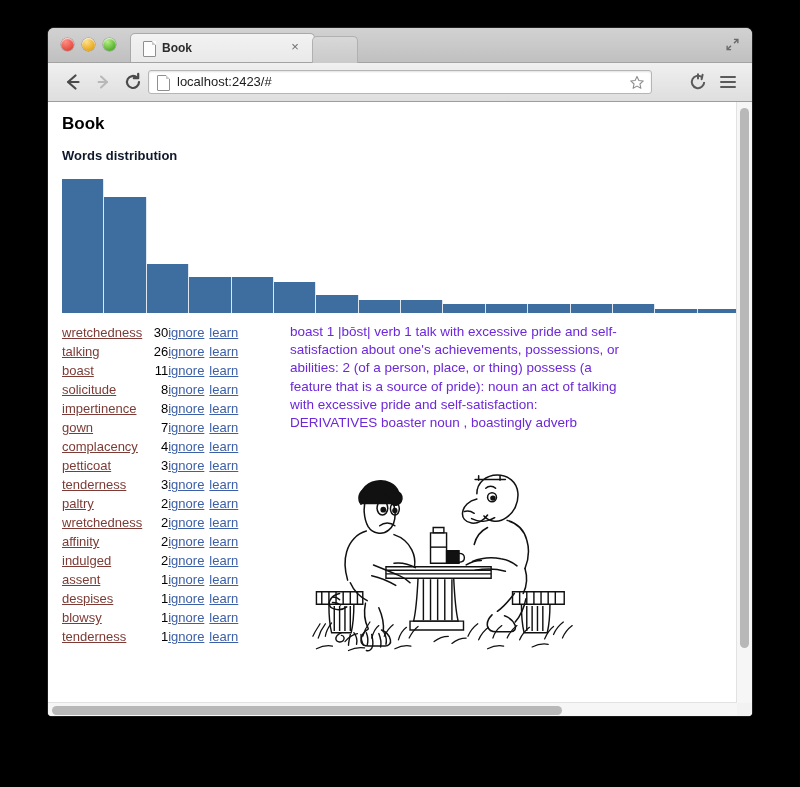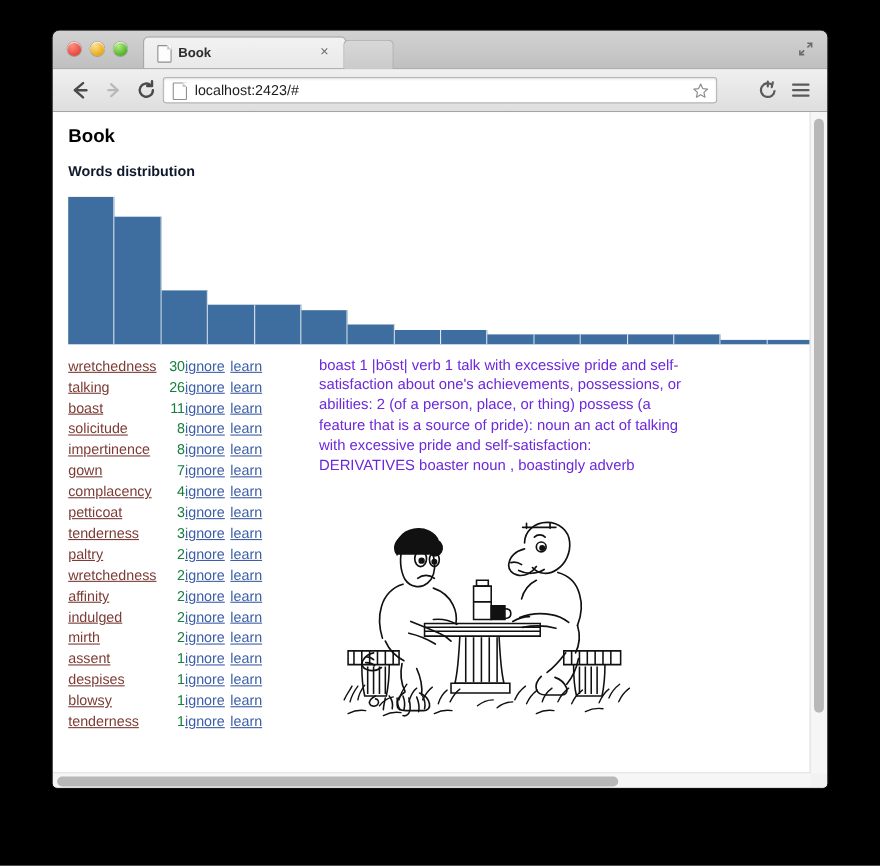--- a/index.html
+++ b/index.html
@@ -98,7 +98,7 @@
   table.words{border-collapse:collapse;font-size:13px;}
   table.words td{padding:2px 0;vertical-align:baseline;white-space:nowrap;}
   td.w-word{padding-right:6px;}
-  td.w-count{text-align:right;width:26px;padding-right:8px;font-size:13px;color:#15803d;}
+  td.w-count{text-align:right;width:26px;padding-right:8px;font-size:13px;color:#000000;}
   td.w-act{padding-right:0;}
   a.word{color:#7c3b35;text-decoration:underline;cursor:pointer;}
   a.act{color:#3c5fa7;text-decoration:underline;cursor:pointer;margin-right:5px;}

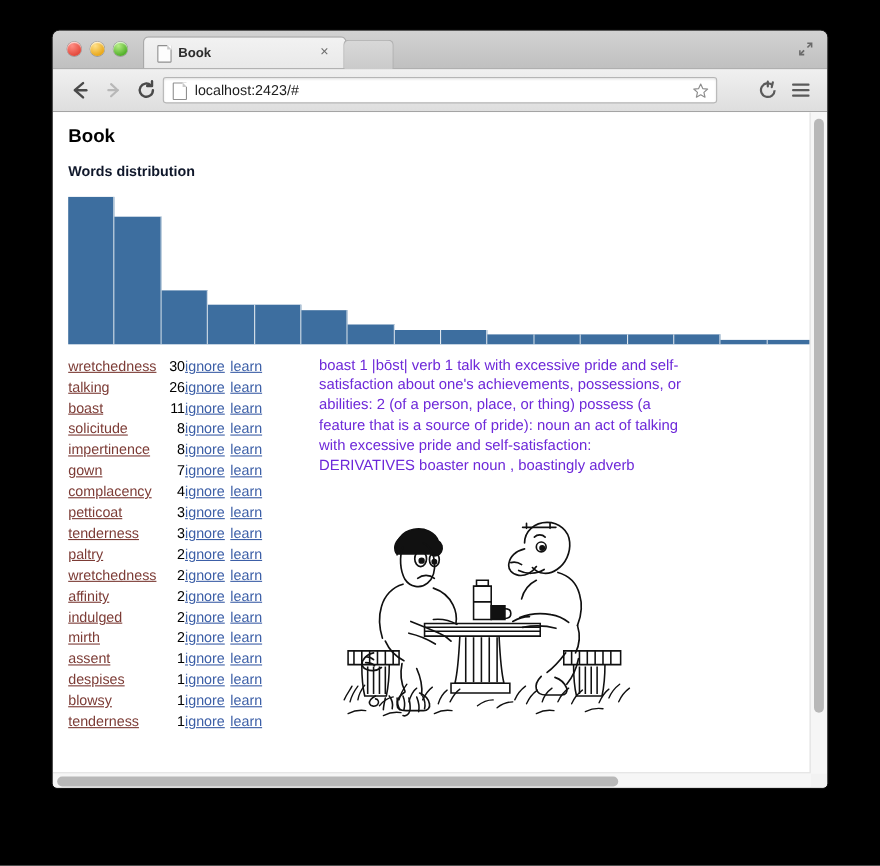--- a/index.html
+++ b/index.html
@@ -272,11 +272,6 @@
                     <td class="w-act"><a class="act">ignore</a><a class="act">learn</a></td>
                   </tr>
                   <tr>
-                    <td class="w-word"><a class="word">mirth</a></td>
-                    <td class="w-count">2</td>
-                    <td class="w-act"><a class="act">ignore</a><a class="act">learn</a></td>
-                  </tr>
-                  <tr>
                     <td class="w-word"><a class="word">assent</a></td>
                     <td class="w-count">1</td>
                     <td class="w-act"><a class="act">ignore</a><a class="act">learn</a></td>

